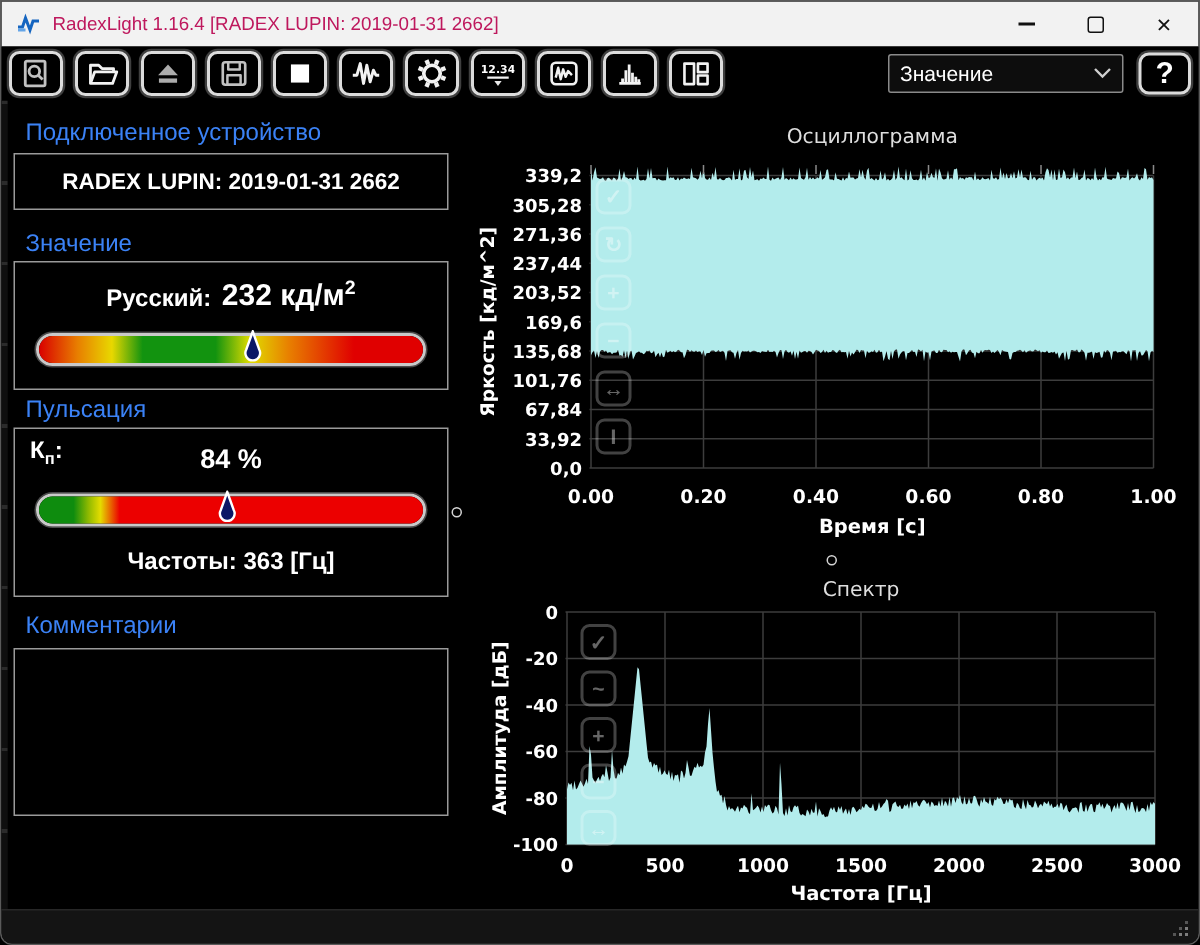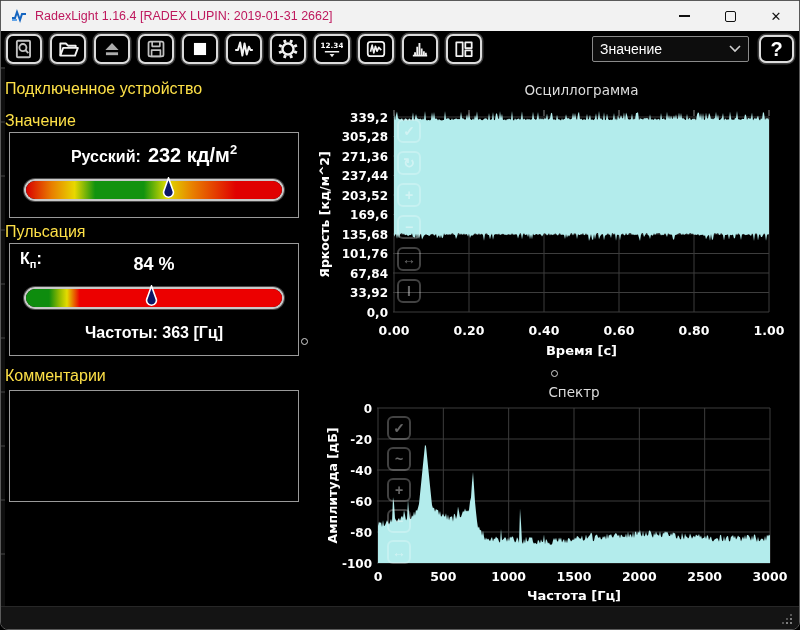--- a/index.html
+++ b/index.html
@@ -28,7 +28,7 @@
   .vstrip{position:absolute;left:0;top:0;bottom:0;width:4px;background:#0f0f0f;
           background-image:repeating-linear-gradient(to bottom,#2b2b2b 0 2px,#0f0f0f 2px 54px);}
   .sidebar{position:absolute;left:4px;top:0;width:298px;color:#fff;}
-  .sec-h{color:#fde047;font-size:16px;margin-left:0;line-height:19px;}
+  .sec-h{color:#3b82f6;font-size:16px;margin-left:12px;line-height:19px;}
   .h1{margin-top:12px;}.h2{margin-top:13px;}.h3{margin-top:4px;}.h4{margin-top:10px;}
   .box{border:1px solid #9a9a9a;margin:0 4px;background:#000;box-sizing:border-box;}
   .dev{margin-top:4px;height:38px;display:flex;align-items:center;justify-content:center;

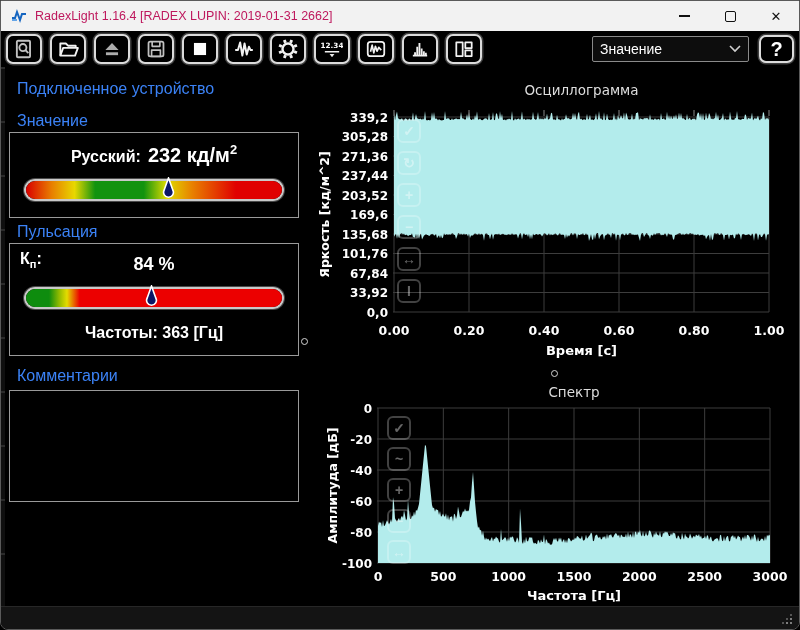--- a/index.html
+++ b/index.html
@@ -184,6 +184,9 @@
 
     <div class="sidebar">
       <div class="sec-h h1">Подключенное устройство</div>
+      <div class="box dev">
+        <span>RADEX LUPIN: 2019-01-31 2662</span>
+      </div>
 
       <div class="sec-h h2">Значение</div>
       <div class="box vbox">

